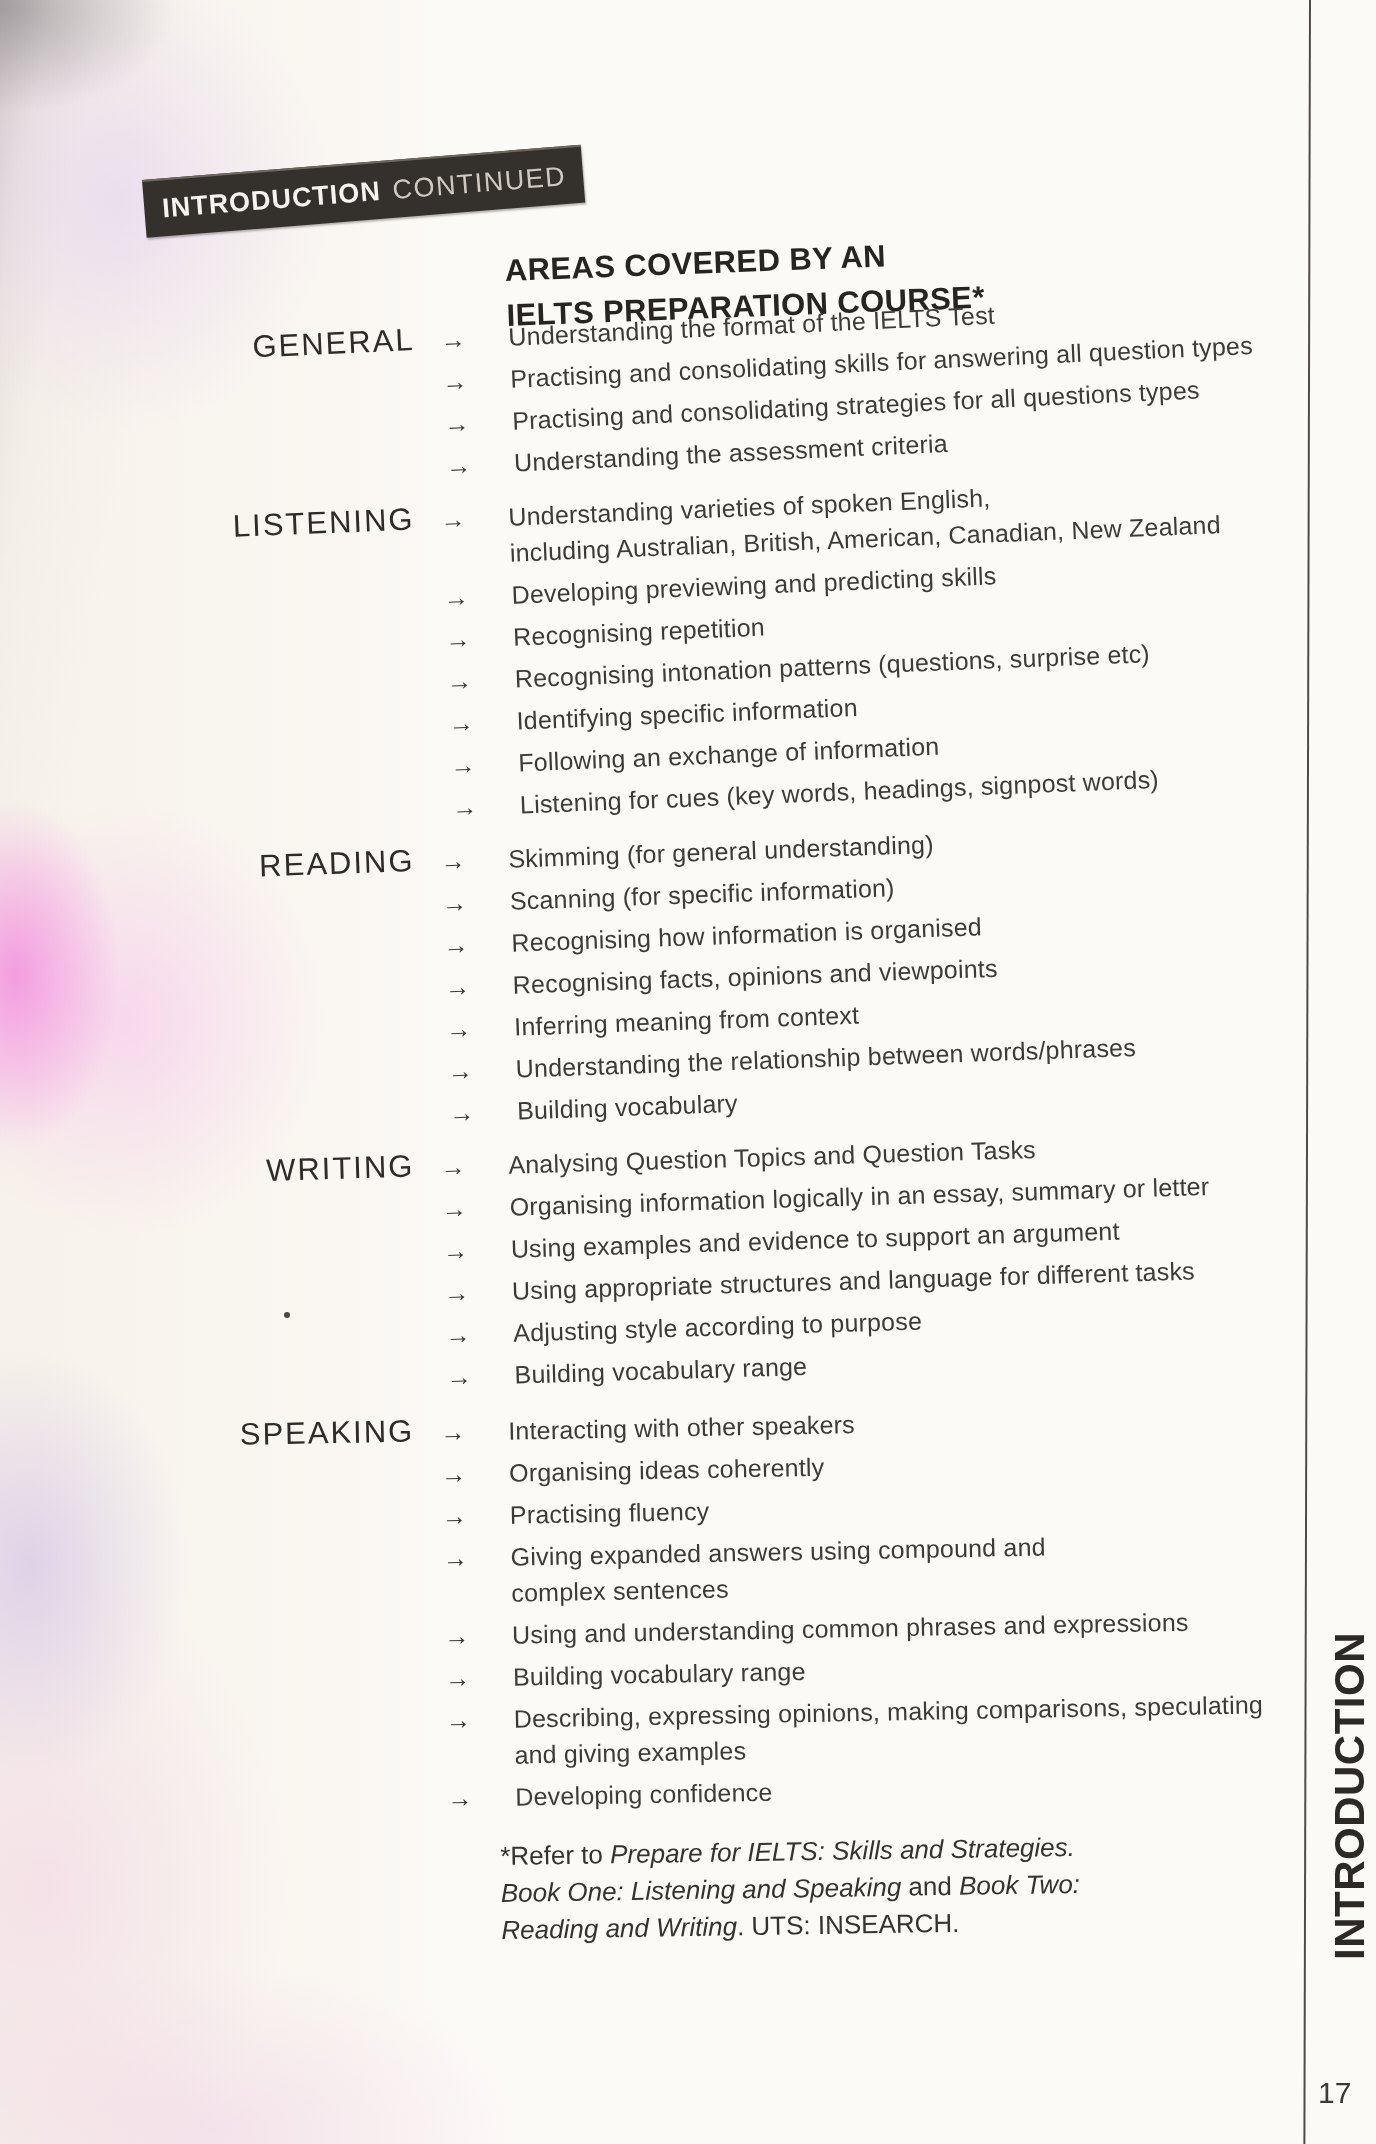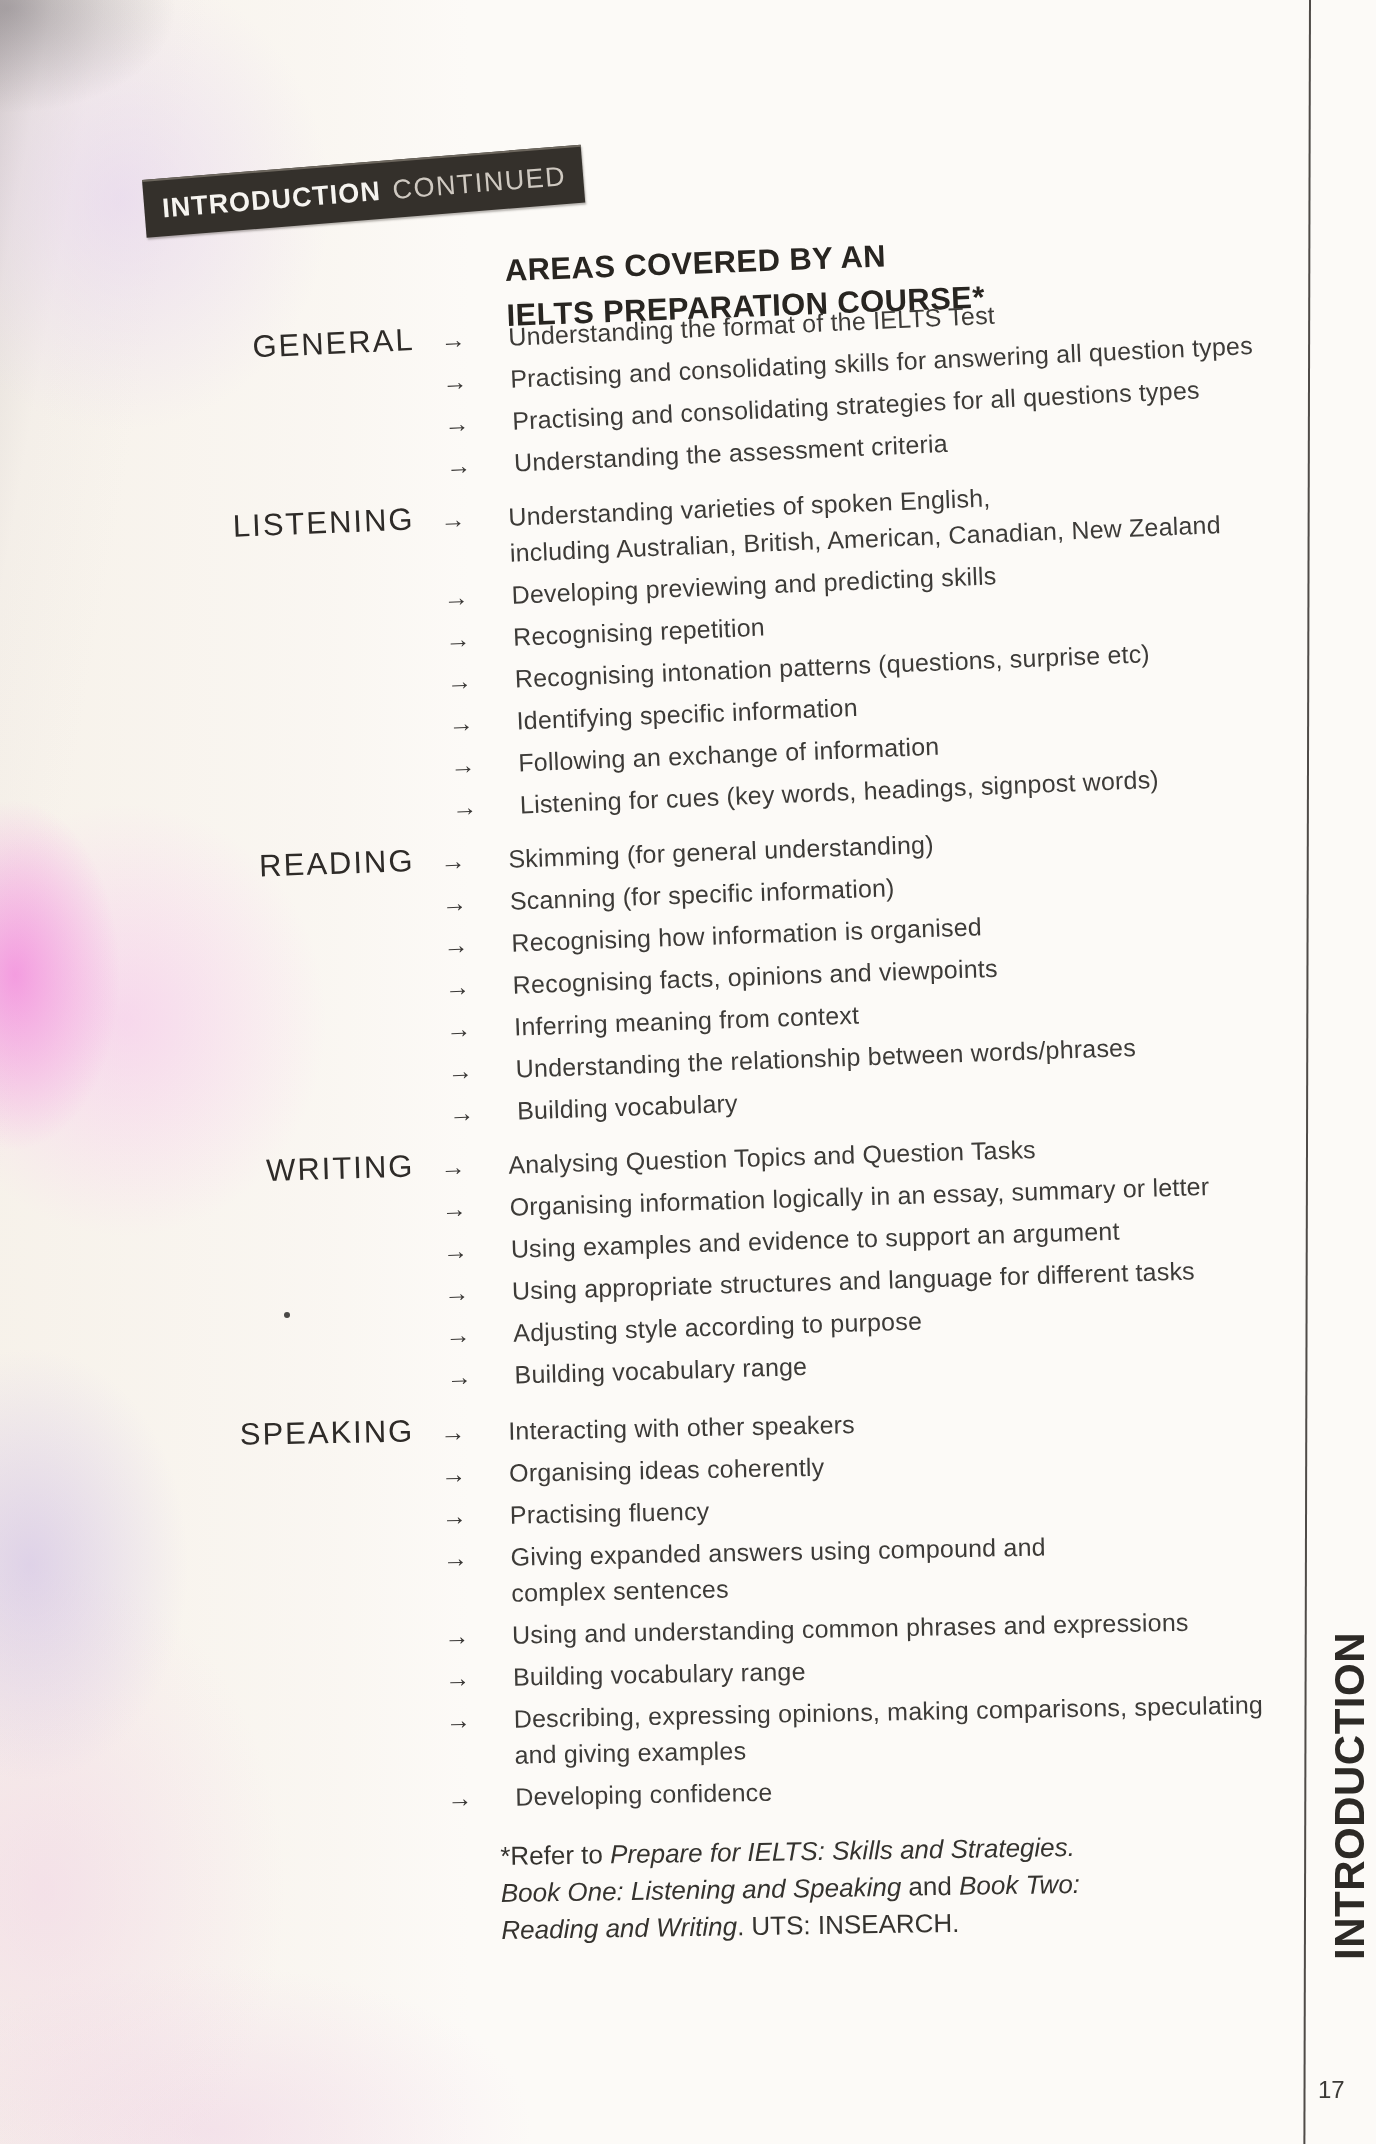--- a/index.html
+++ b/index.html
@@ -73,7 +73,7 @@
   }
   .page-number{
     position:absolute;left:1318px;top:2076px;
-    font-size:24px;color:#3c3a37;
+    font-size:30px;color:#3c3a37;
   }
   .artifact-dot{
     position:absolute;left:284px;top:1312px;width:6px;height:6px;border-radius:50%;

